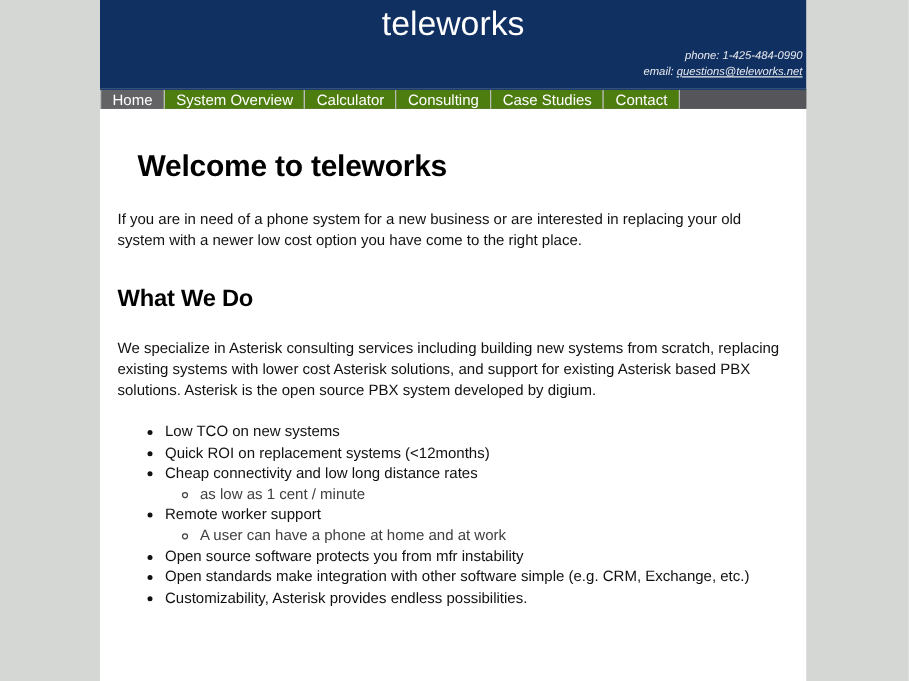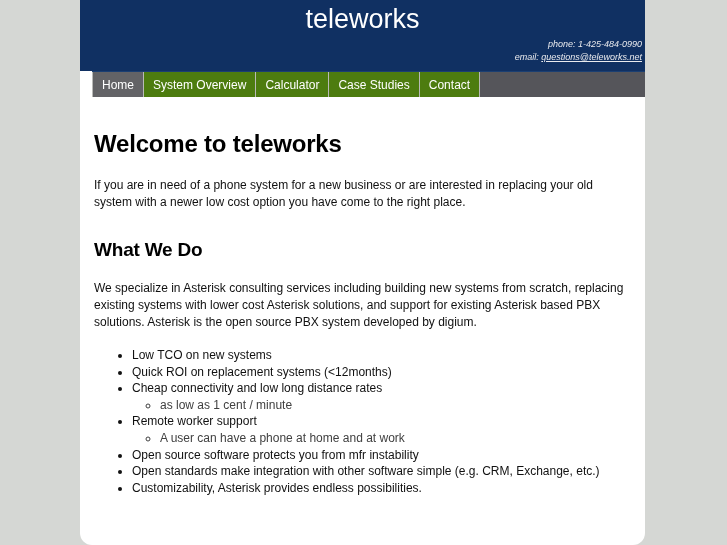--- a/index.html
+++ b/index.html
@@ -22,7 +22,6 @@
     height: 545px;
     background: #ffffff;
     box-sizing: border-box;
-    border-radius: 12px;
   }
   
   .banner {

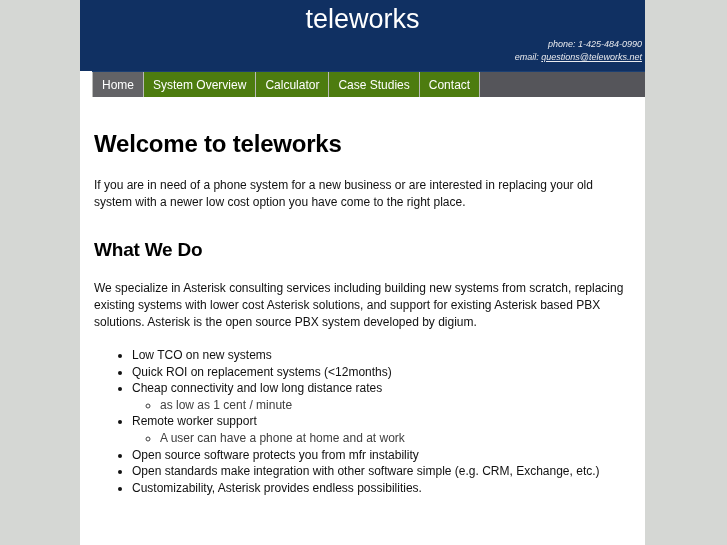--- a/index.html
+++ b/index.html
@@ -61,13 +61,12 @@
   }
   
   .navbar {
-    height: 26px;
+    height: 16px;
     background: #55555a;
     border-top: 1px solid #1b3f72;
     display: flex;
     align-items: stretch;
     box-sizing: border-box;
-    margin-left: 12px;
   }
   .nav-item {
     display: flex;

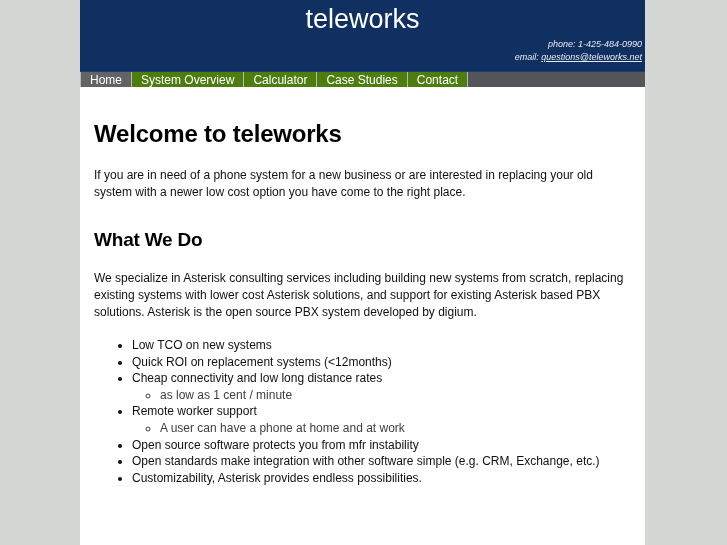--- a/index.html
+++ b/index.html
@@ -156,6 +156,7 @@
     <div class="nav-item active">Home</div>
     <div class="nav-item">System Overview</div>
     <div class="nav-item">Calculator</div>
+    <div class="nav-item">Consulting</div>
     <div class="nav-item">Case Studies</div>
     <div class="nav-item">Contact</div>
     <div class="nav-filler"></div>

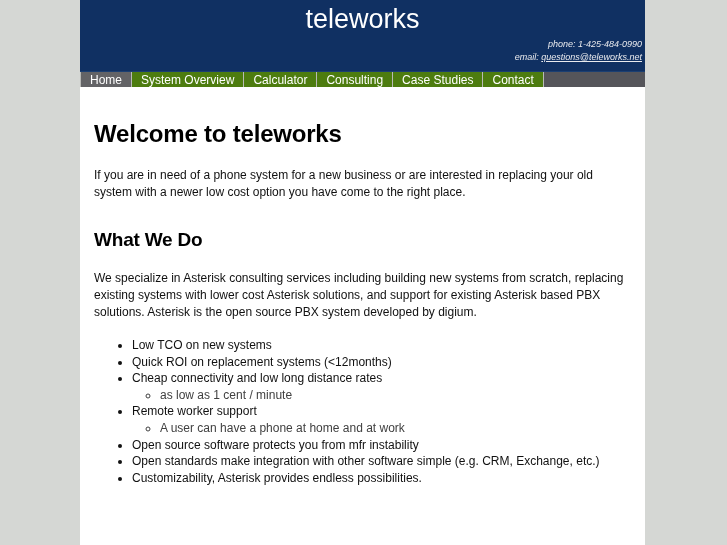--- a/index.html
+++ b/index.html
@@ -100,7 +100,7 @@
   h1.page-heading {
     font-size: 24px;
     font-weight: bold;
-    margin: 33px 0 0 0;
+    margin: 33px 0 0 16px;
     line-height: 28px;
     letter-spacing: -0.2px;
   }

